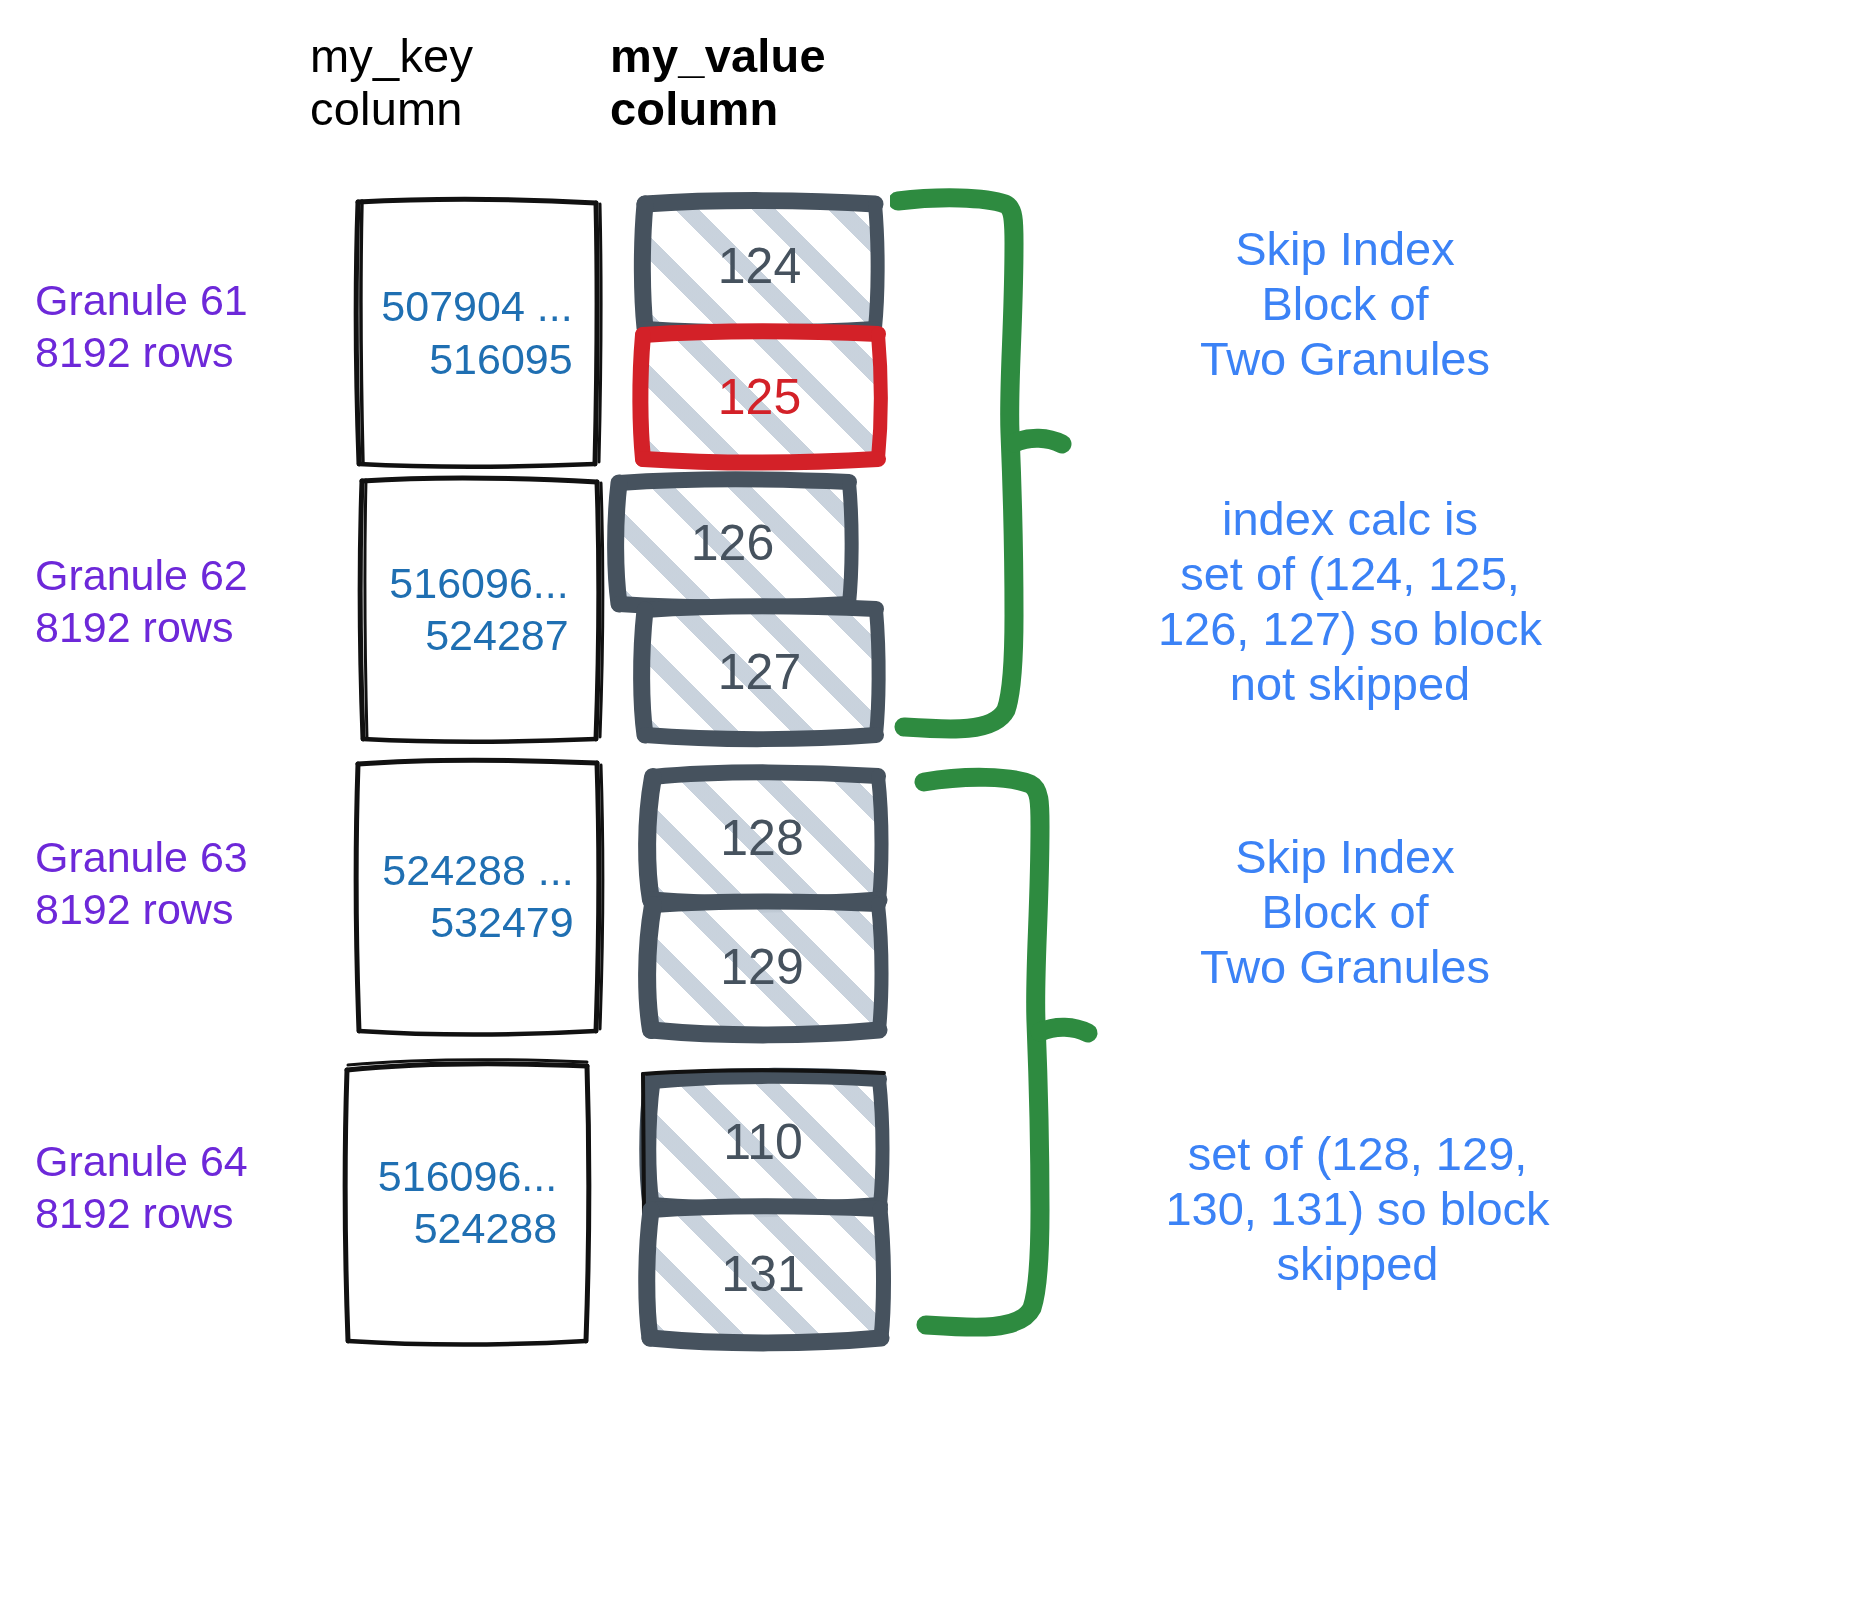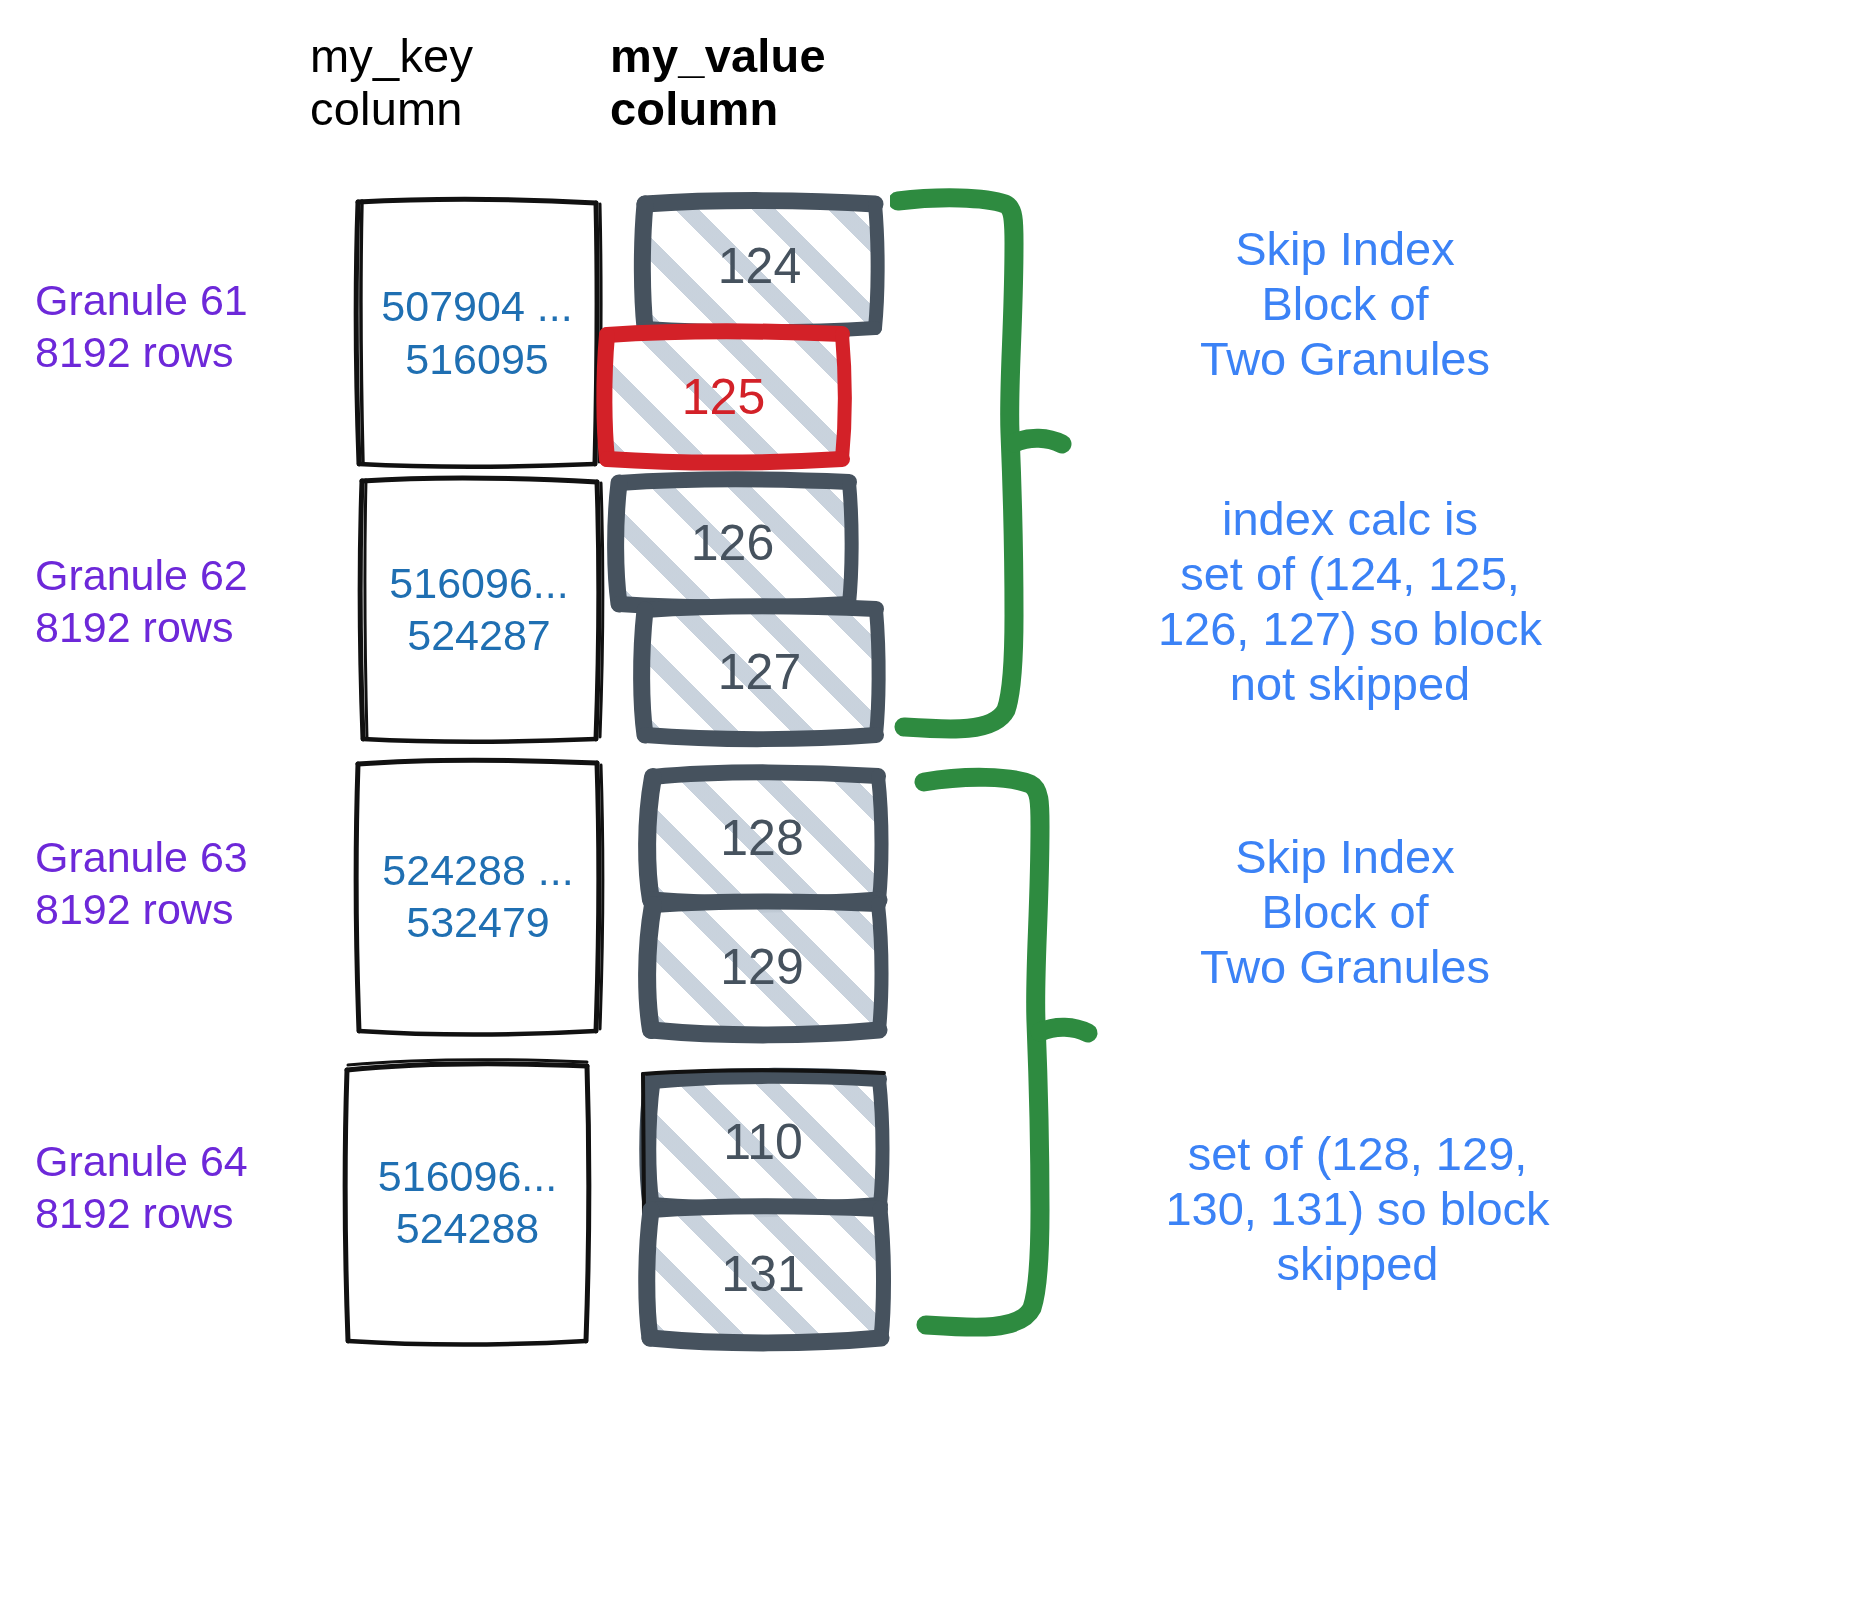--- a/index.html
+++ b/index.html
@@ -29,7 +29,7 @@
   .key-box .sketch{position:absolute;inset:-10px;pointer-events:none;}
   .key-text{
     position:relative;z-index:2;color:#1F6FB2;
-    font-size:43px;line-height:1.22;text-align:center;white-space:pre-line;
+    font-size:43px;line-height:1.22;text-align:right;white-space:pre-line;
   }
 
   

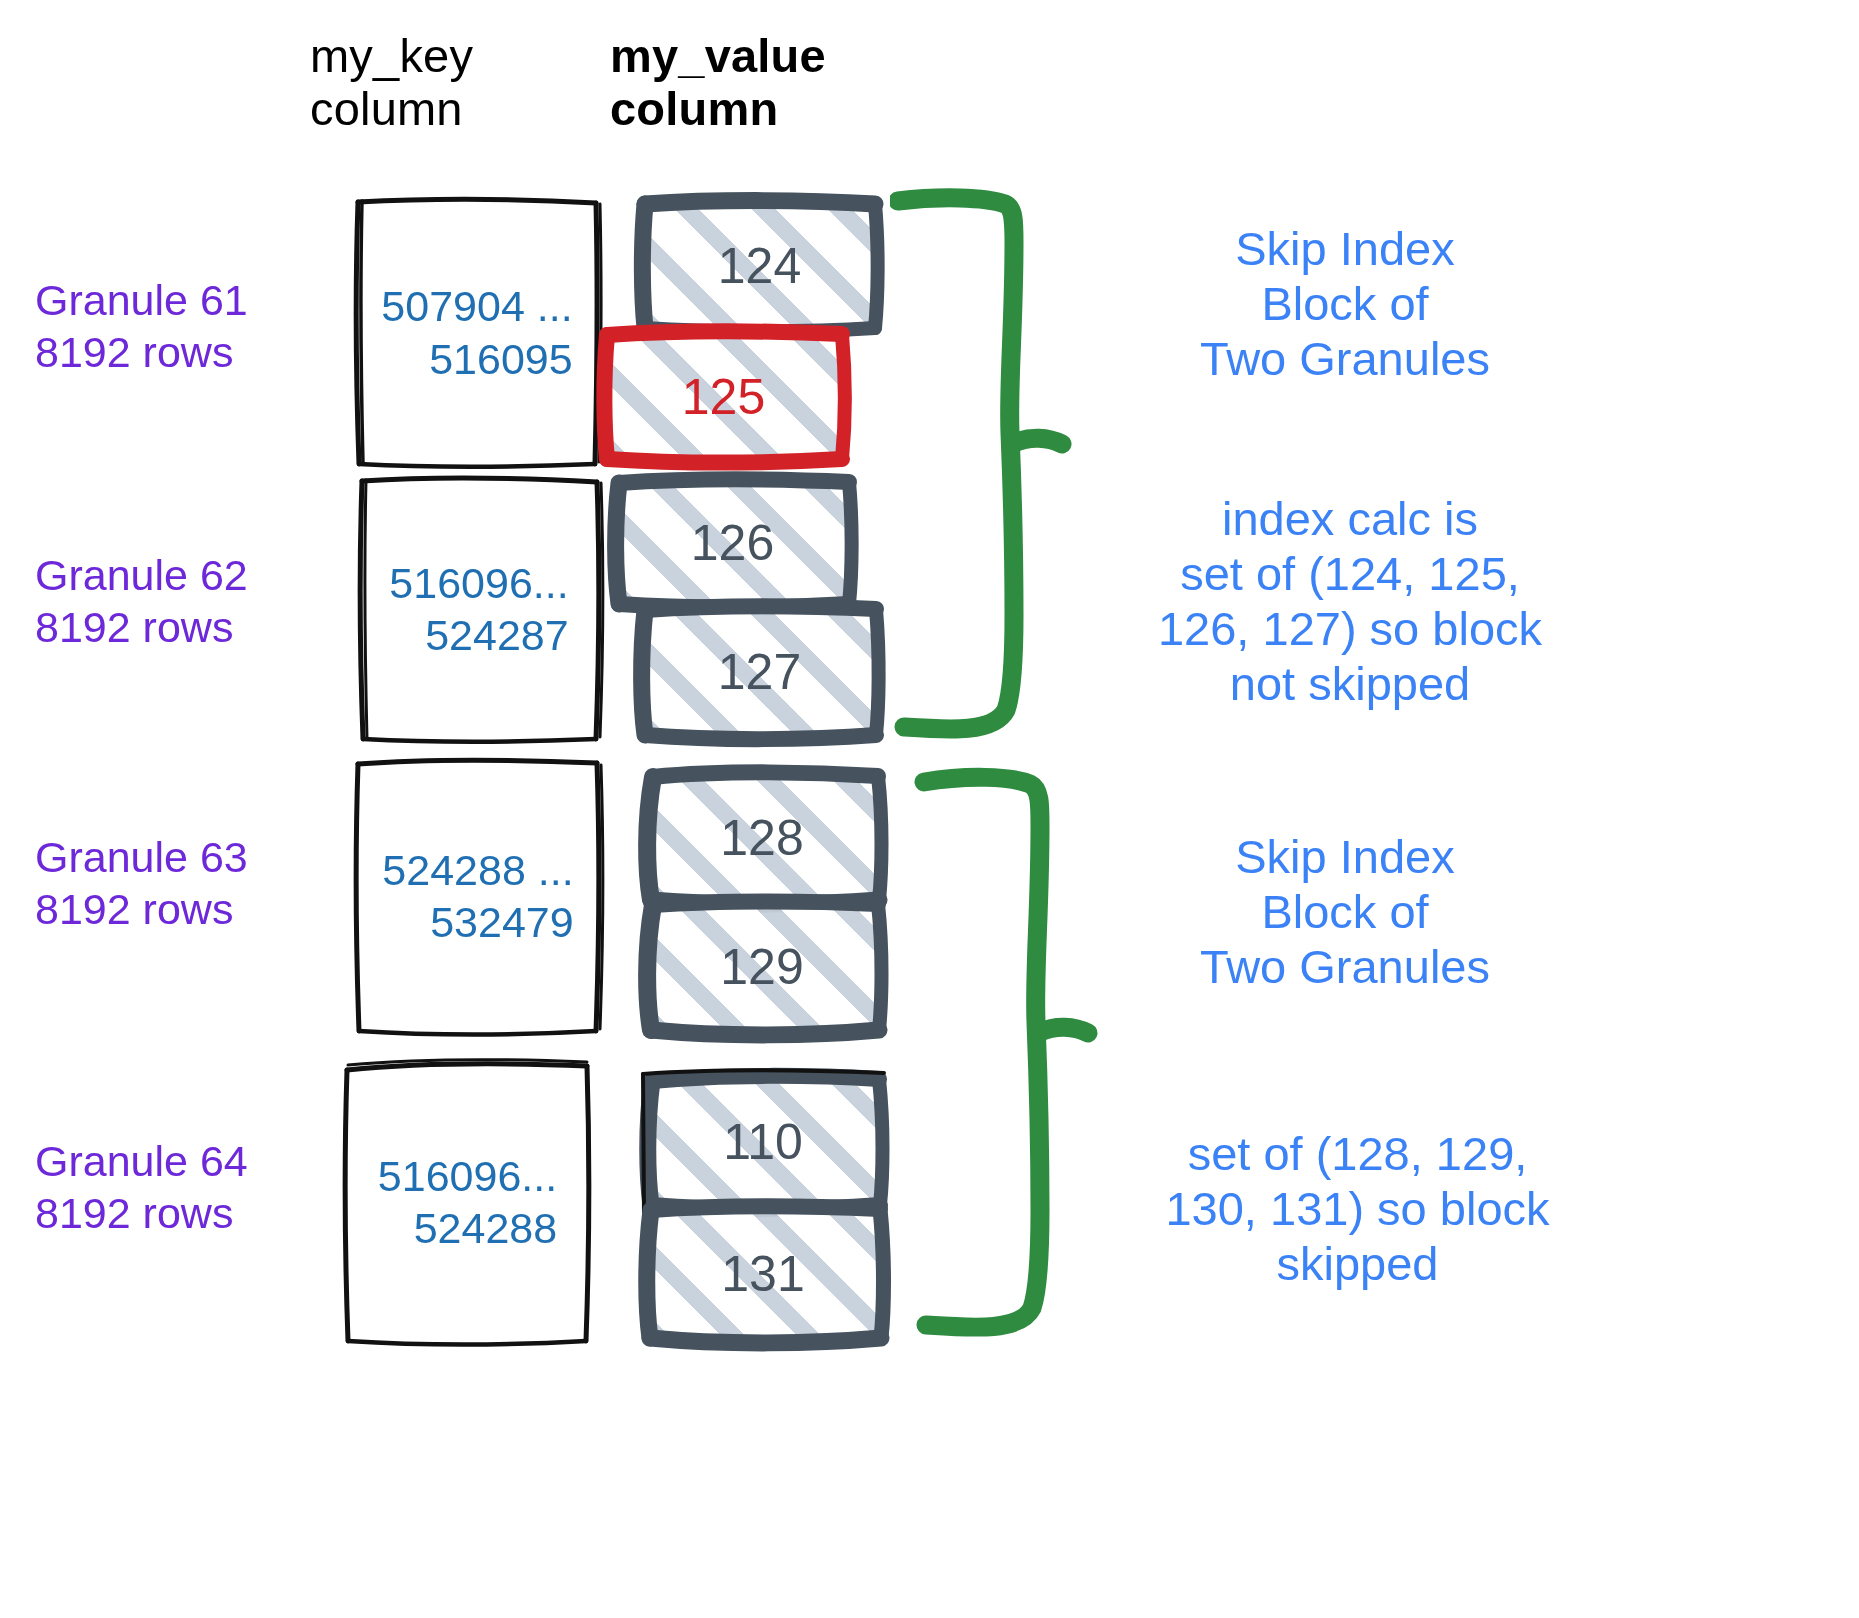--- a/index.html
+++ b/index.html
@@ -95,7 +95,7 @@
   <div class="val-text">124</div>
 </div>
 
-<div class="val-box hi" style="left:607px;top:334px;width:233px;height:125px;">
+<div class="val-box hi" style="left:643px;top:334px;width:233px;height:125px;">
   <svg class="sketch" viewBox="0 0 261 153">
     <path d="M14,15 C90,10 180,11 249,14" fill="none" stroke="#D32128" stroke-width="16" stroke-linecap="round"></path>
     <path d="M14,15 C10,60 11,108 14,139" fill="none" stroke="#D32128" stroke-width="16" stroke-linecap="round"></path>

